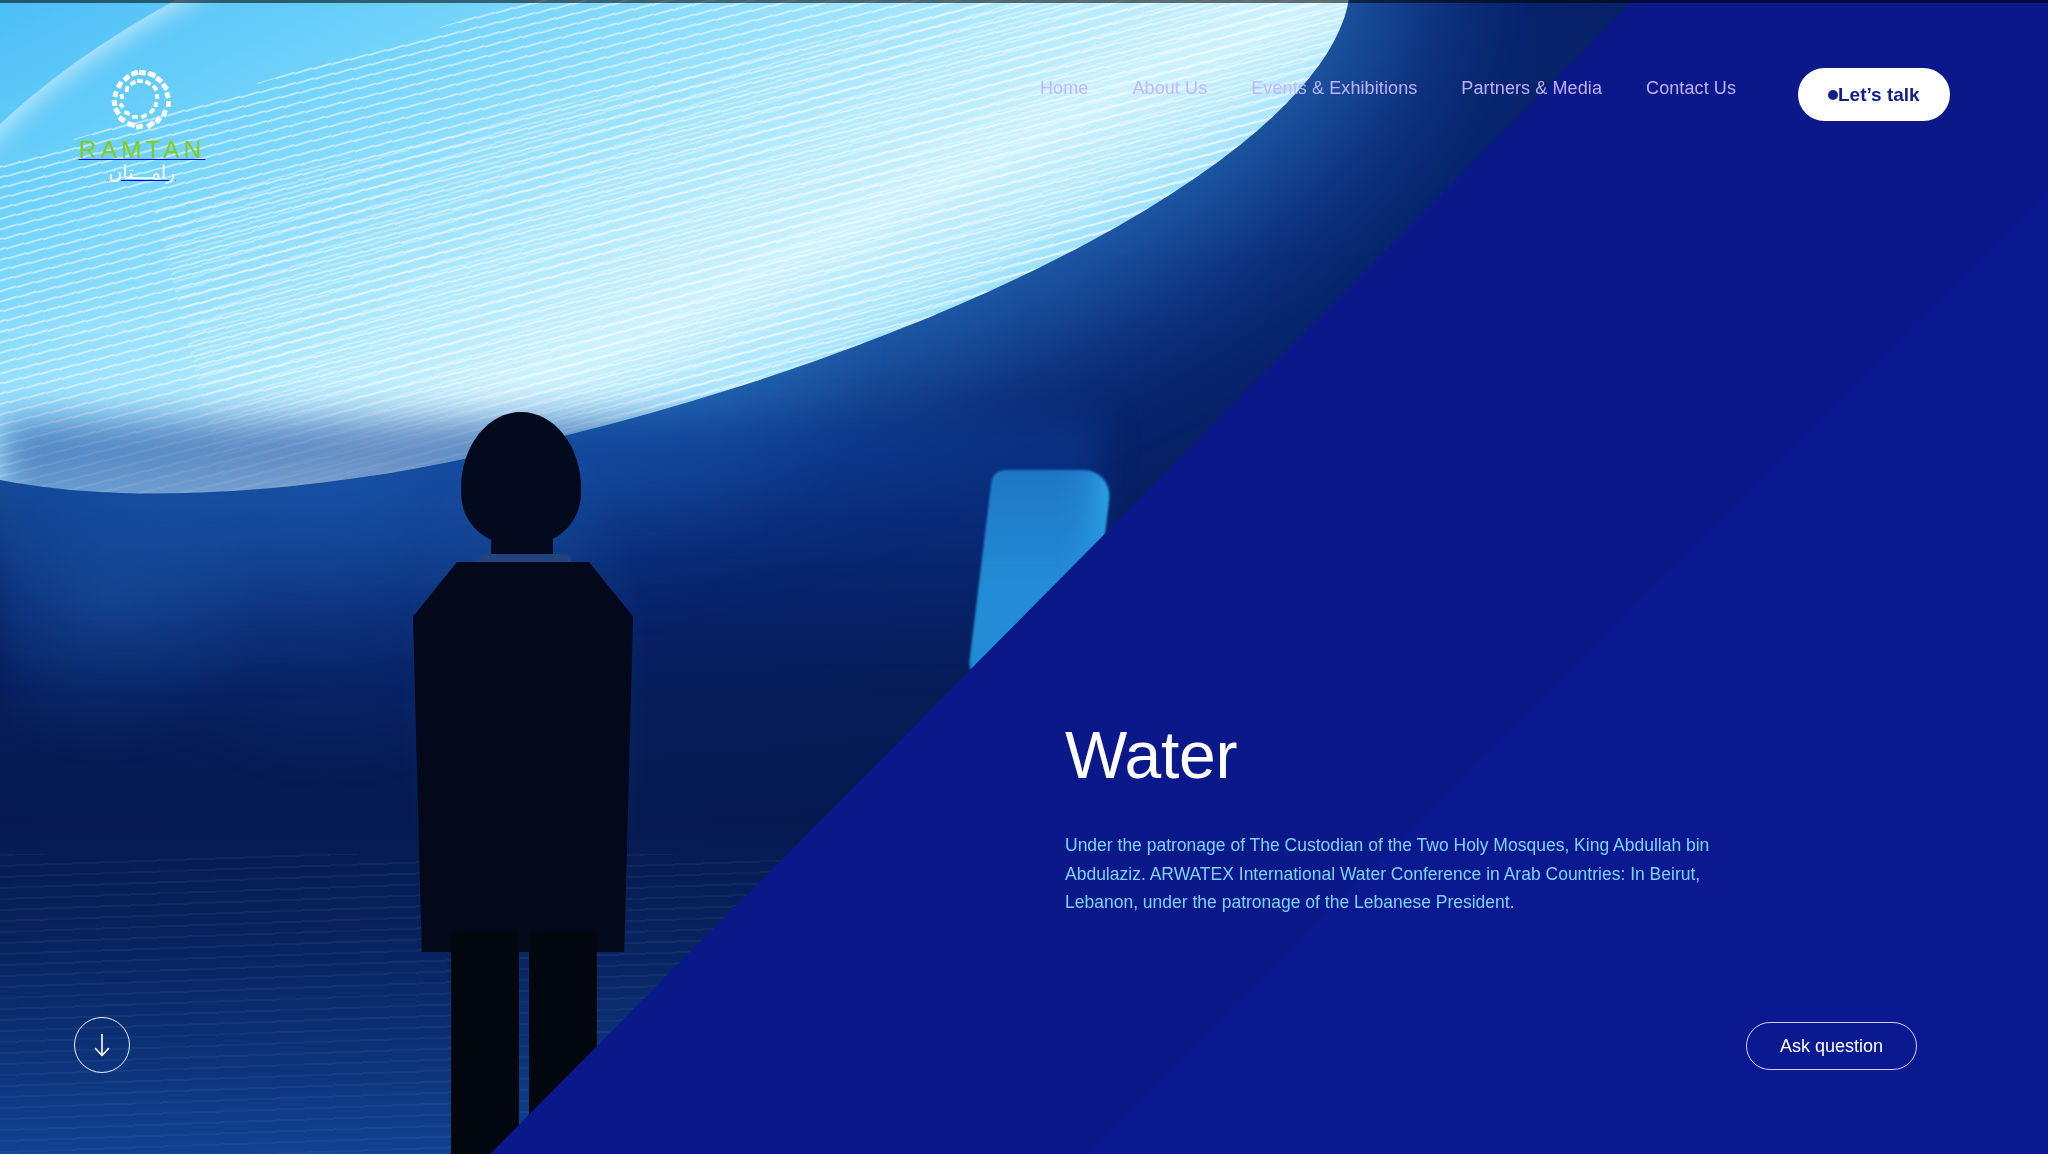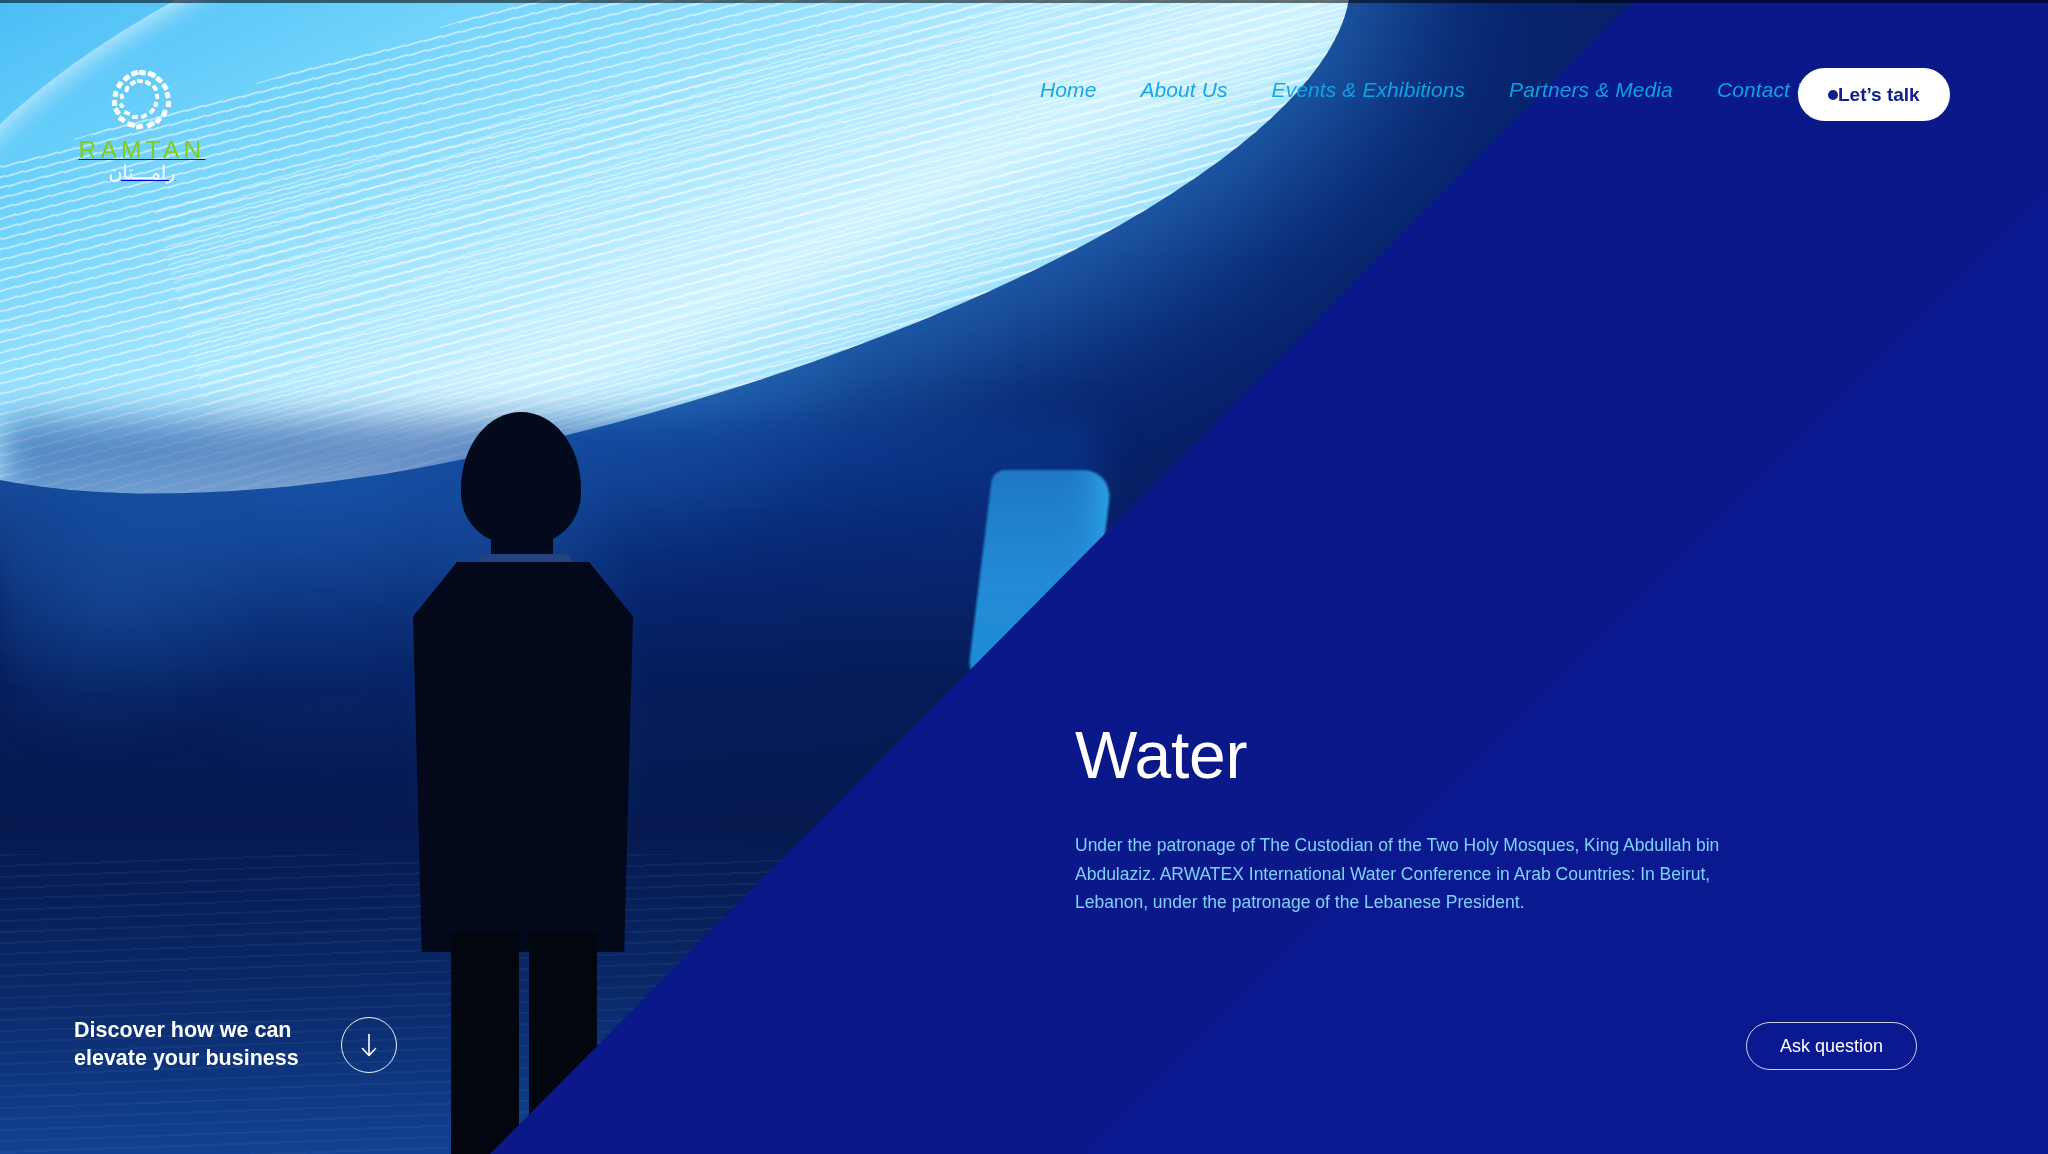--- a/index.html
+++ b/index.html
@@ -179,8 +179,8 @@
     display:flex; align-items:center; gap:44px;
   }
   .nav a{
-    color:#0ea5e9; text-decoration:none; font-size:21px; letter-spacing:.1px;
-    white-space:nowrap; opacity:.97;font-style:italic;
+    color:#c4b5fd; text-decoration:none; font-size:18px; letter-spacing:.1px;
+    white-space:nowrap; opacity:.97;
   }
 
   .lets-talk{

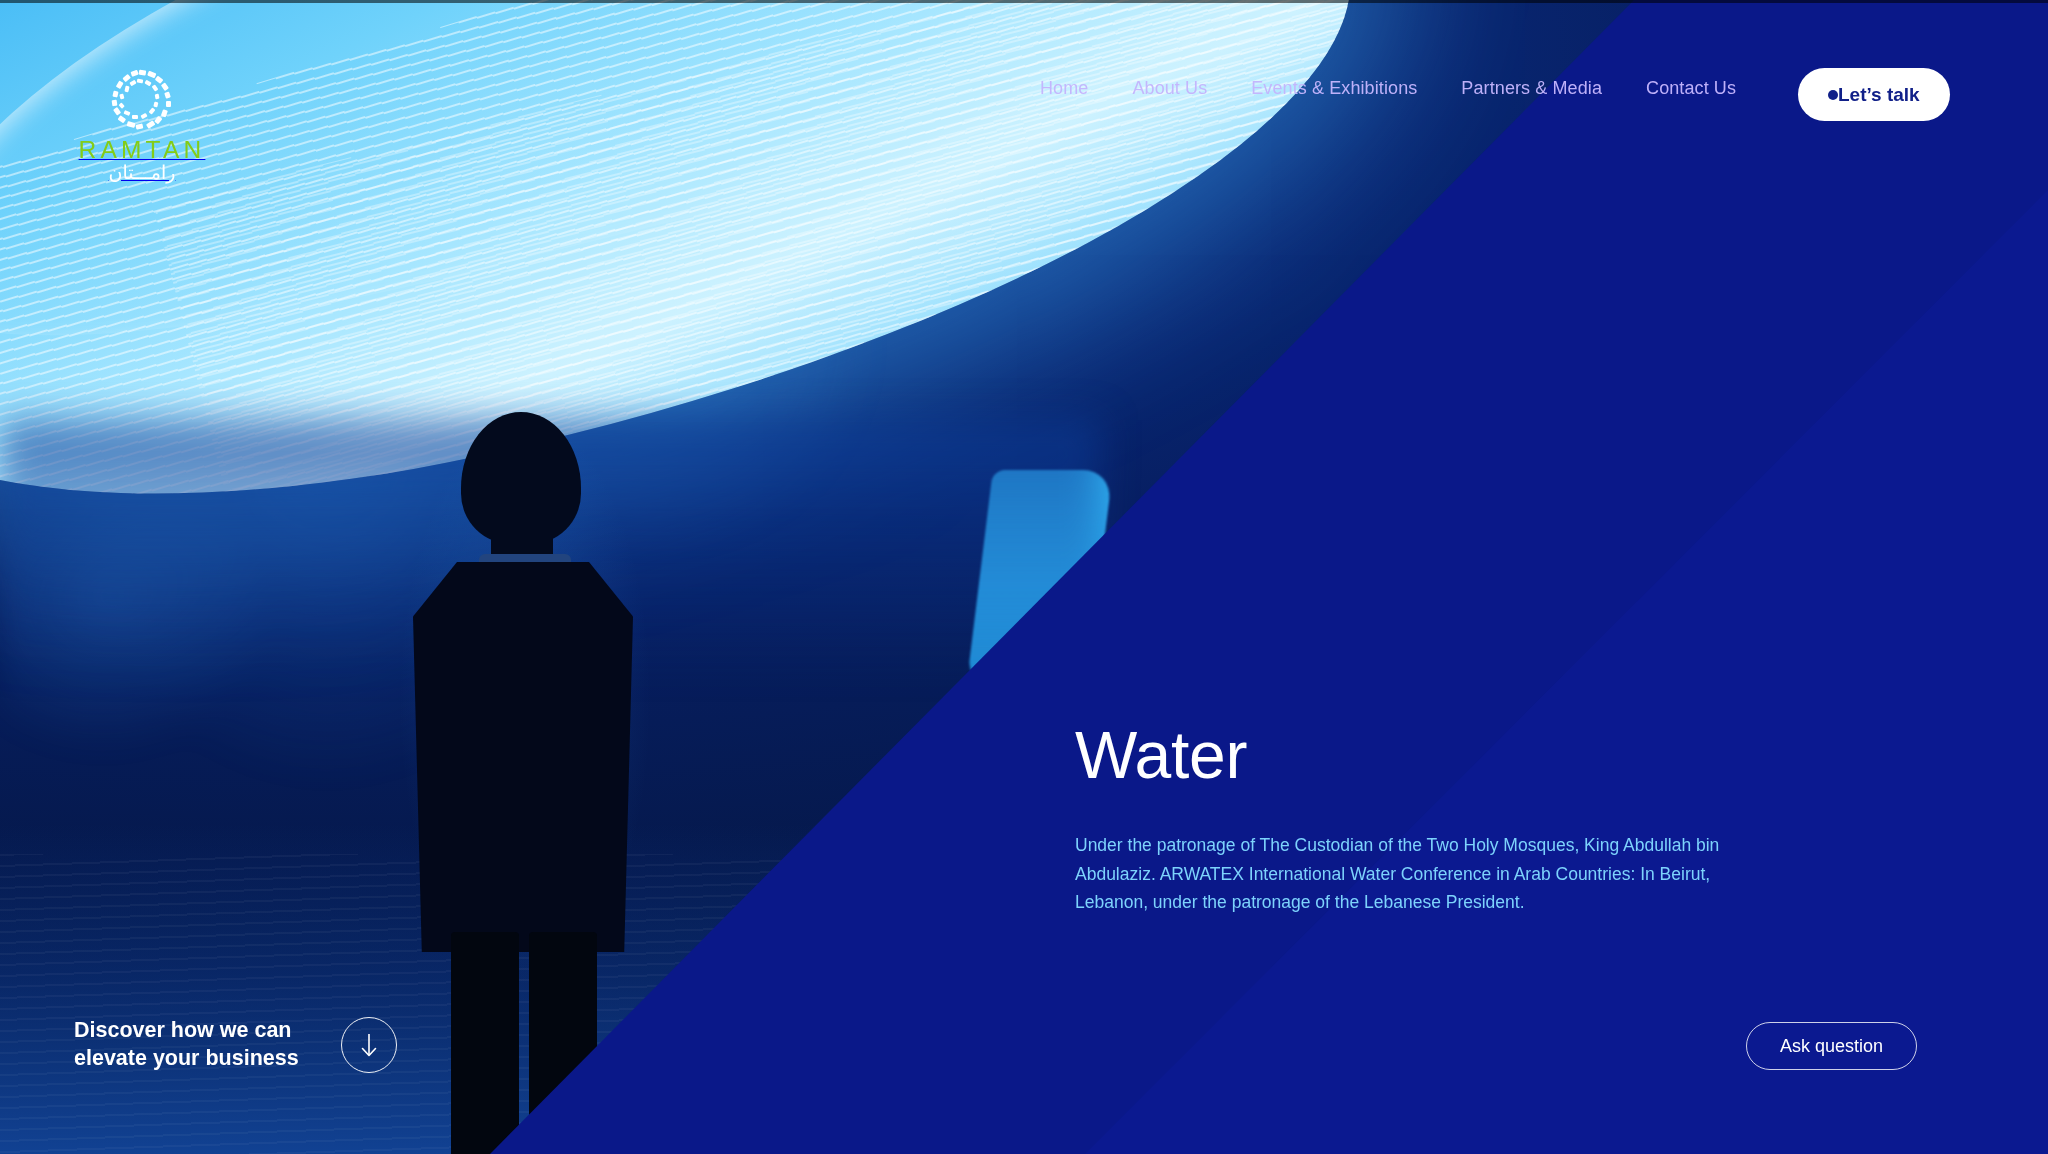--- a/index.html
+++ b/index.html
@@ -194,7 +194,7 @@
   .dot{ width:10px; height:10px; border-radius:50%; background:#112089; display:block; }
 
   
-  .hero{ position:absolute; left:1065px; top:722px; width:720px;margin-left:10px; }
+  .hero{ position:absolute; left:1065px; top:722px; width:720px; }
   .hero h1{
     font-size:66px; font-weight:400; color:#ffffff; line-height:1.02;
     letter-spacing:-.3px; margin-bottom:42px;

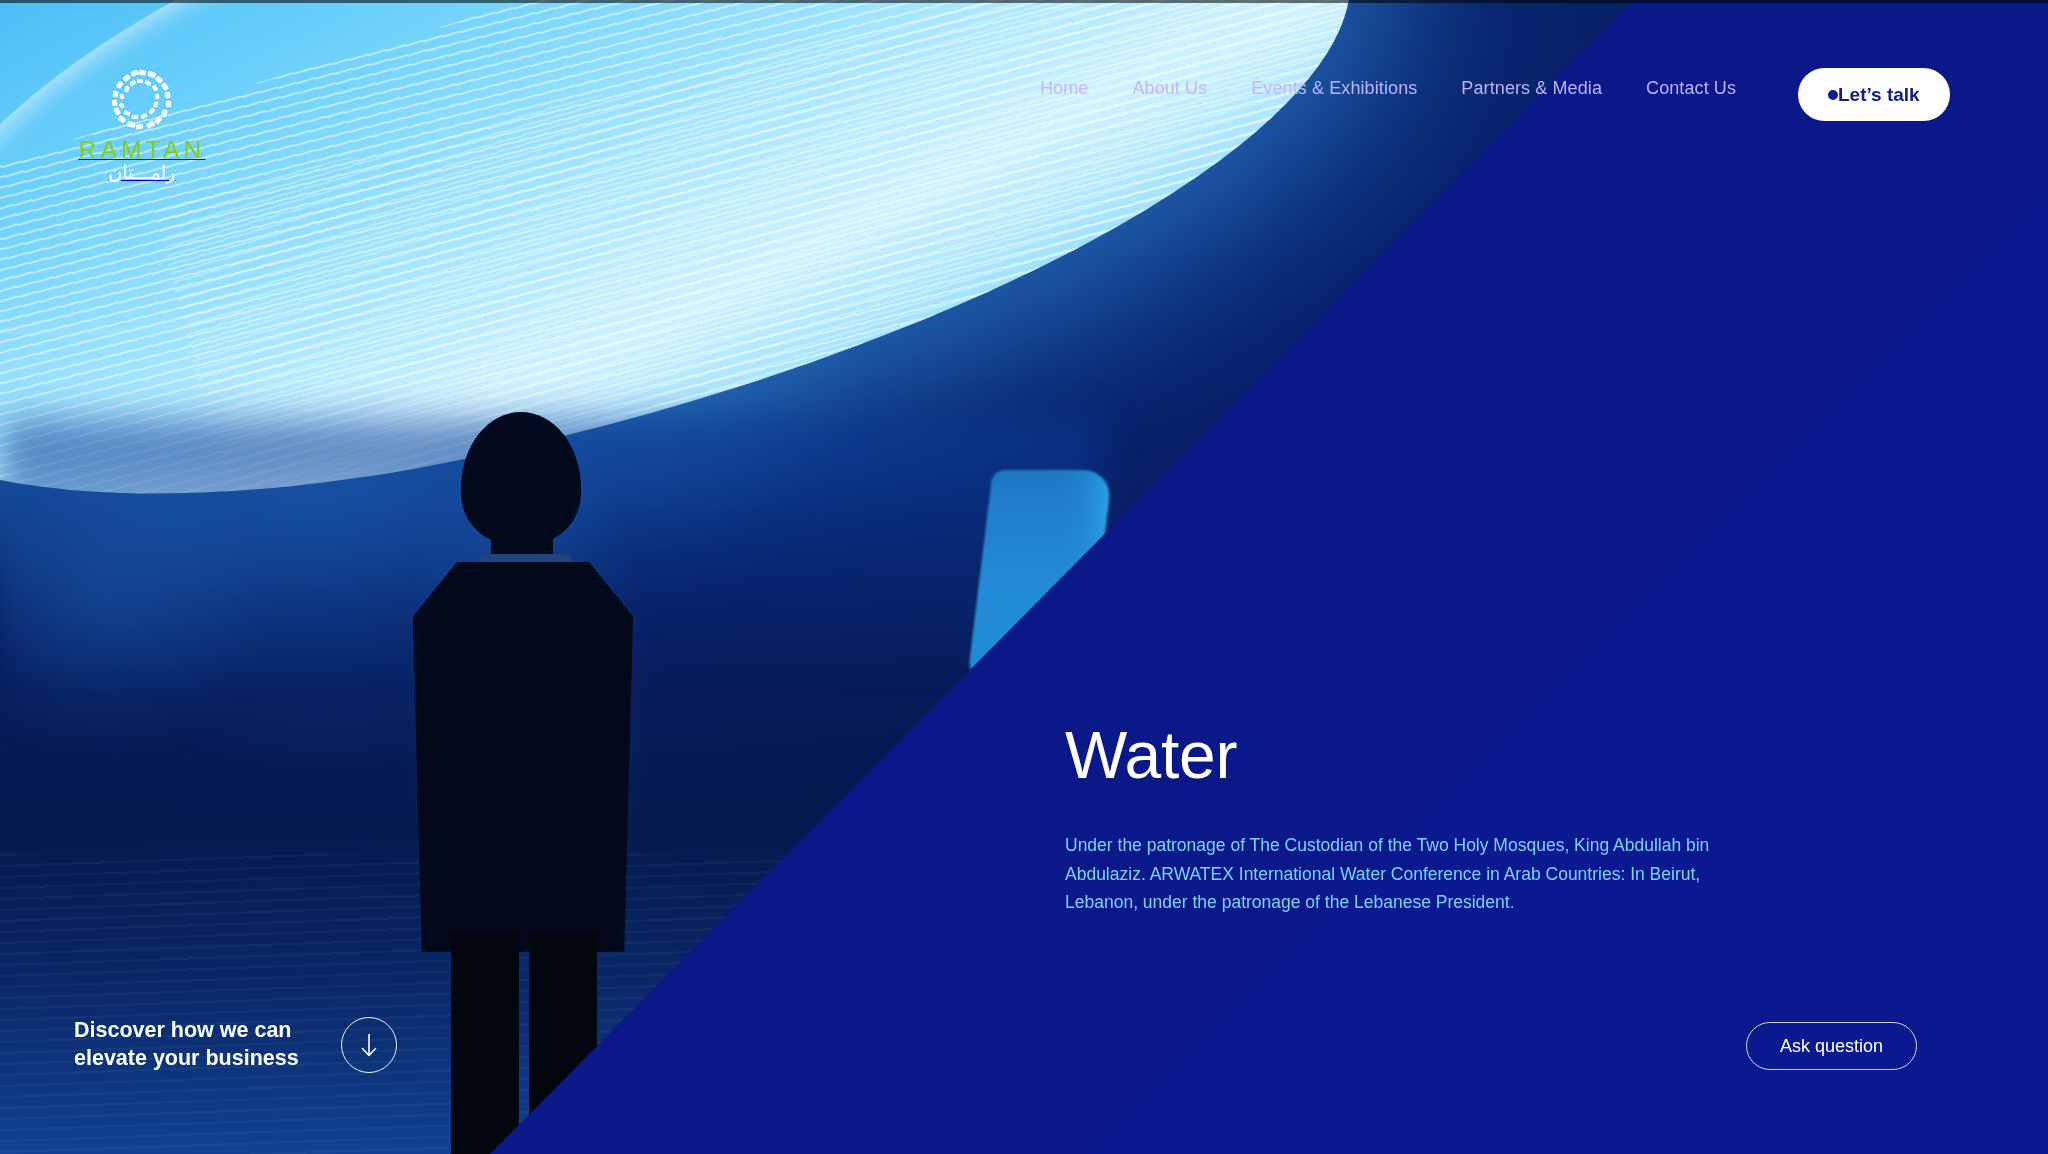--- a/index.html
+++ b/index.html
@@ -338,8 +338,6 @@
   </section>
 
   <div class="discover">
-    <div class="discover-text">Discover how we can
-elevate your business</div>
     <button class="scroll-btn">
       <svg width="22" height="28" viewBox="0 0 22 28" aria-hidden="true">
         <path d="M11 3 L11 24" stroke="#ffffff" stroke-width="1.6" fill="none"></path>

